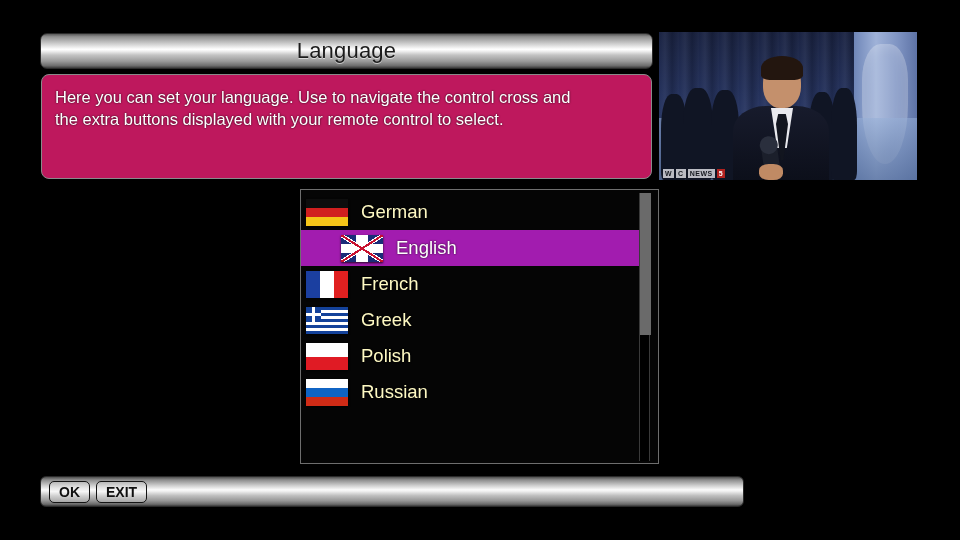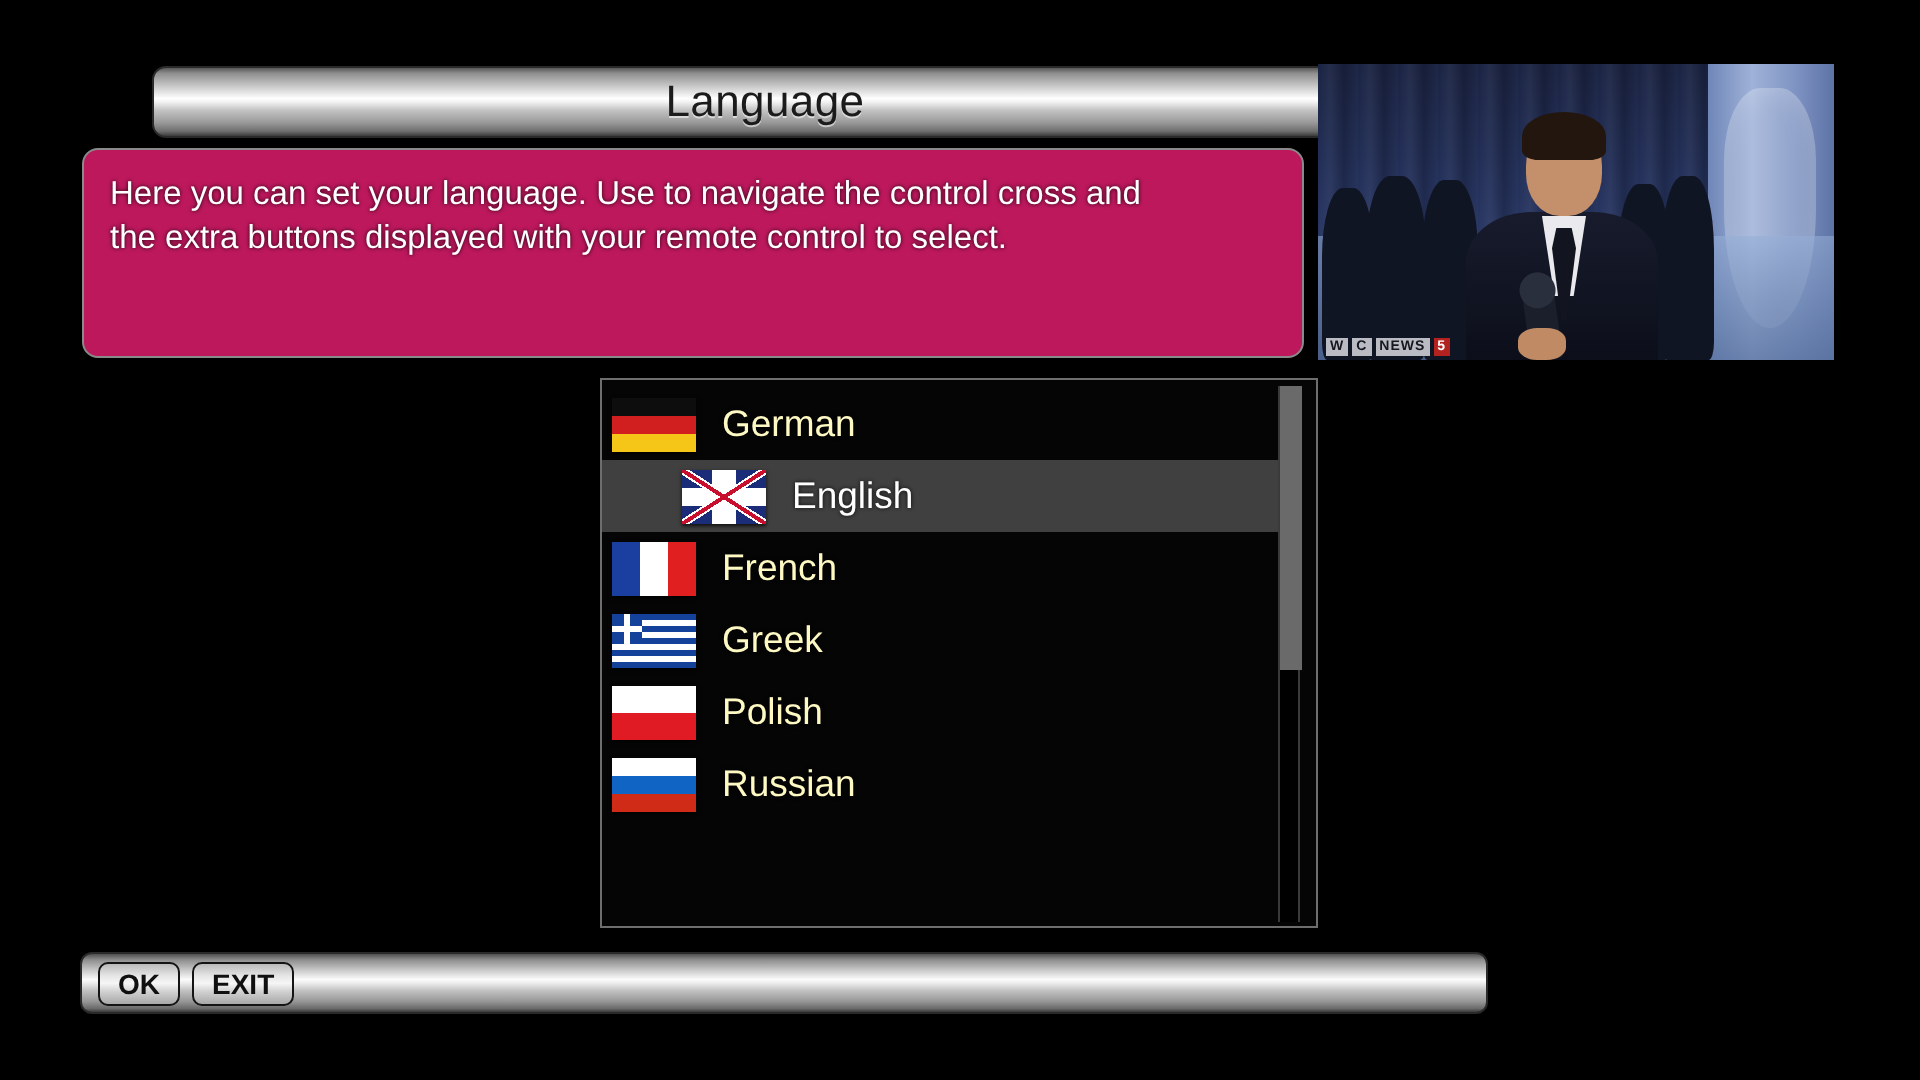--- a/index.html
+++ b/index.html
@@ -41,7 +41,6 @@
     display: flex;
     align-items: center;
     justify-content: center;
-    margin-left: 36px;
   }
   #title-text {
     font-size: 22px;

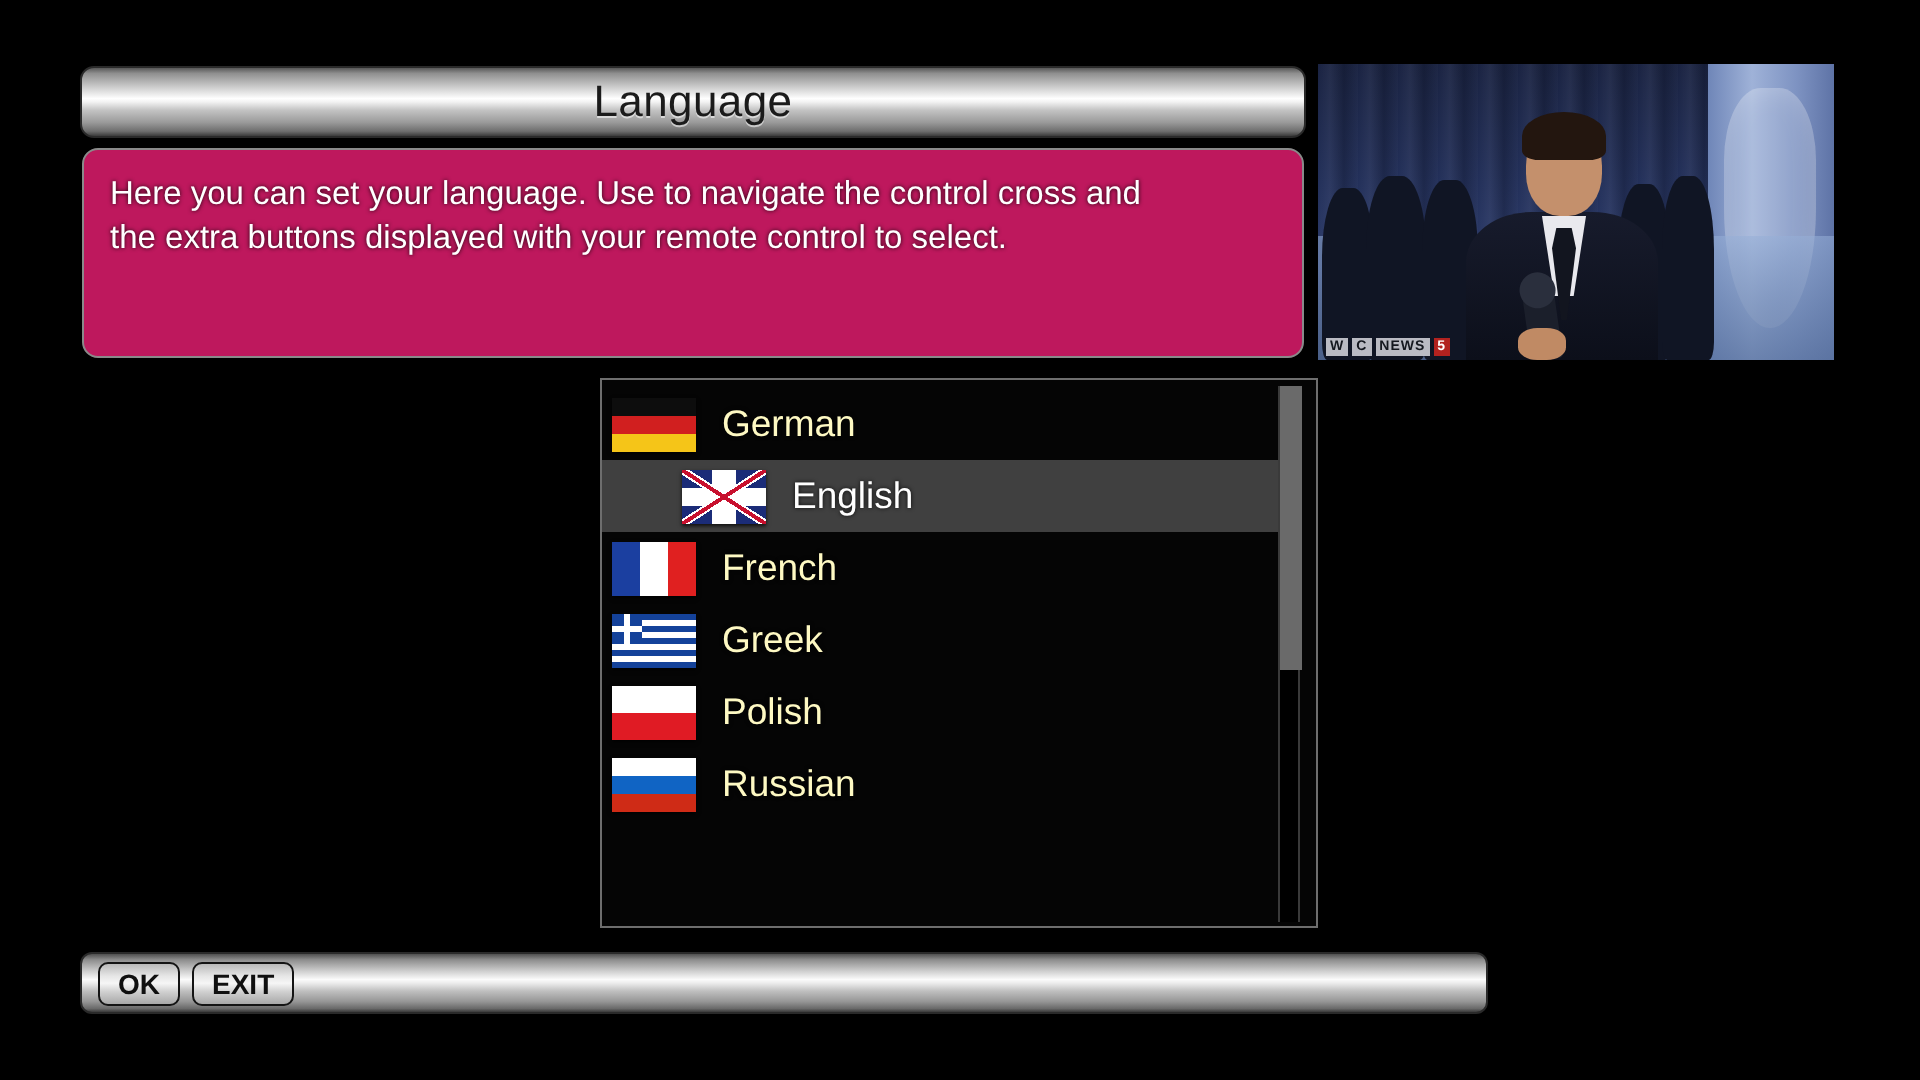--- a/index.html
+++ b/index.html
@@ -207,7 +207,7 @@
     padding-left: 5px;
   }
   .lang-row.selected {
-    background: #404040;
+    background: #a21caf;
     padding-left: 40px;
   }
   .lang-row.selected .lang-label {

